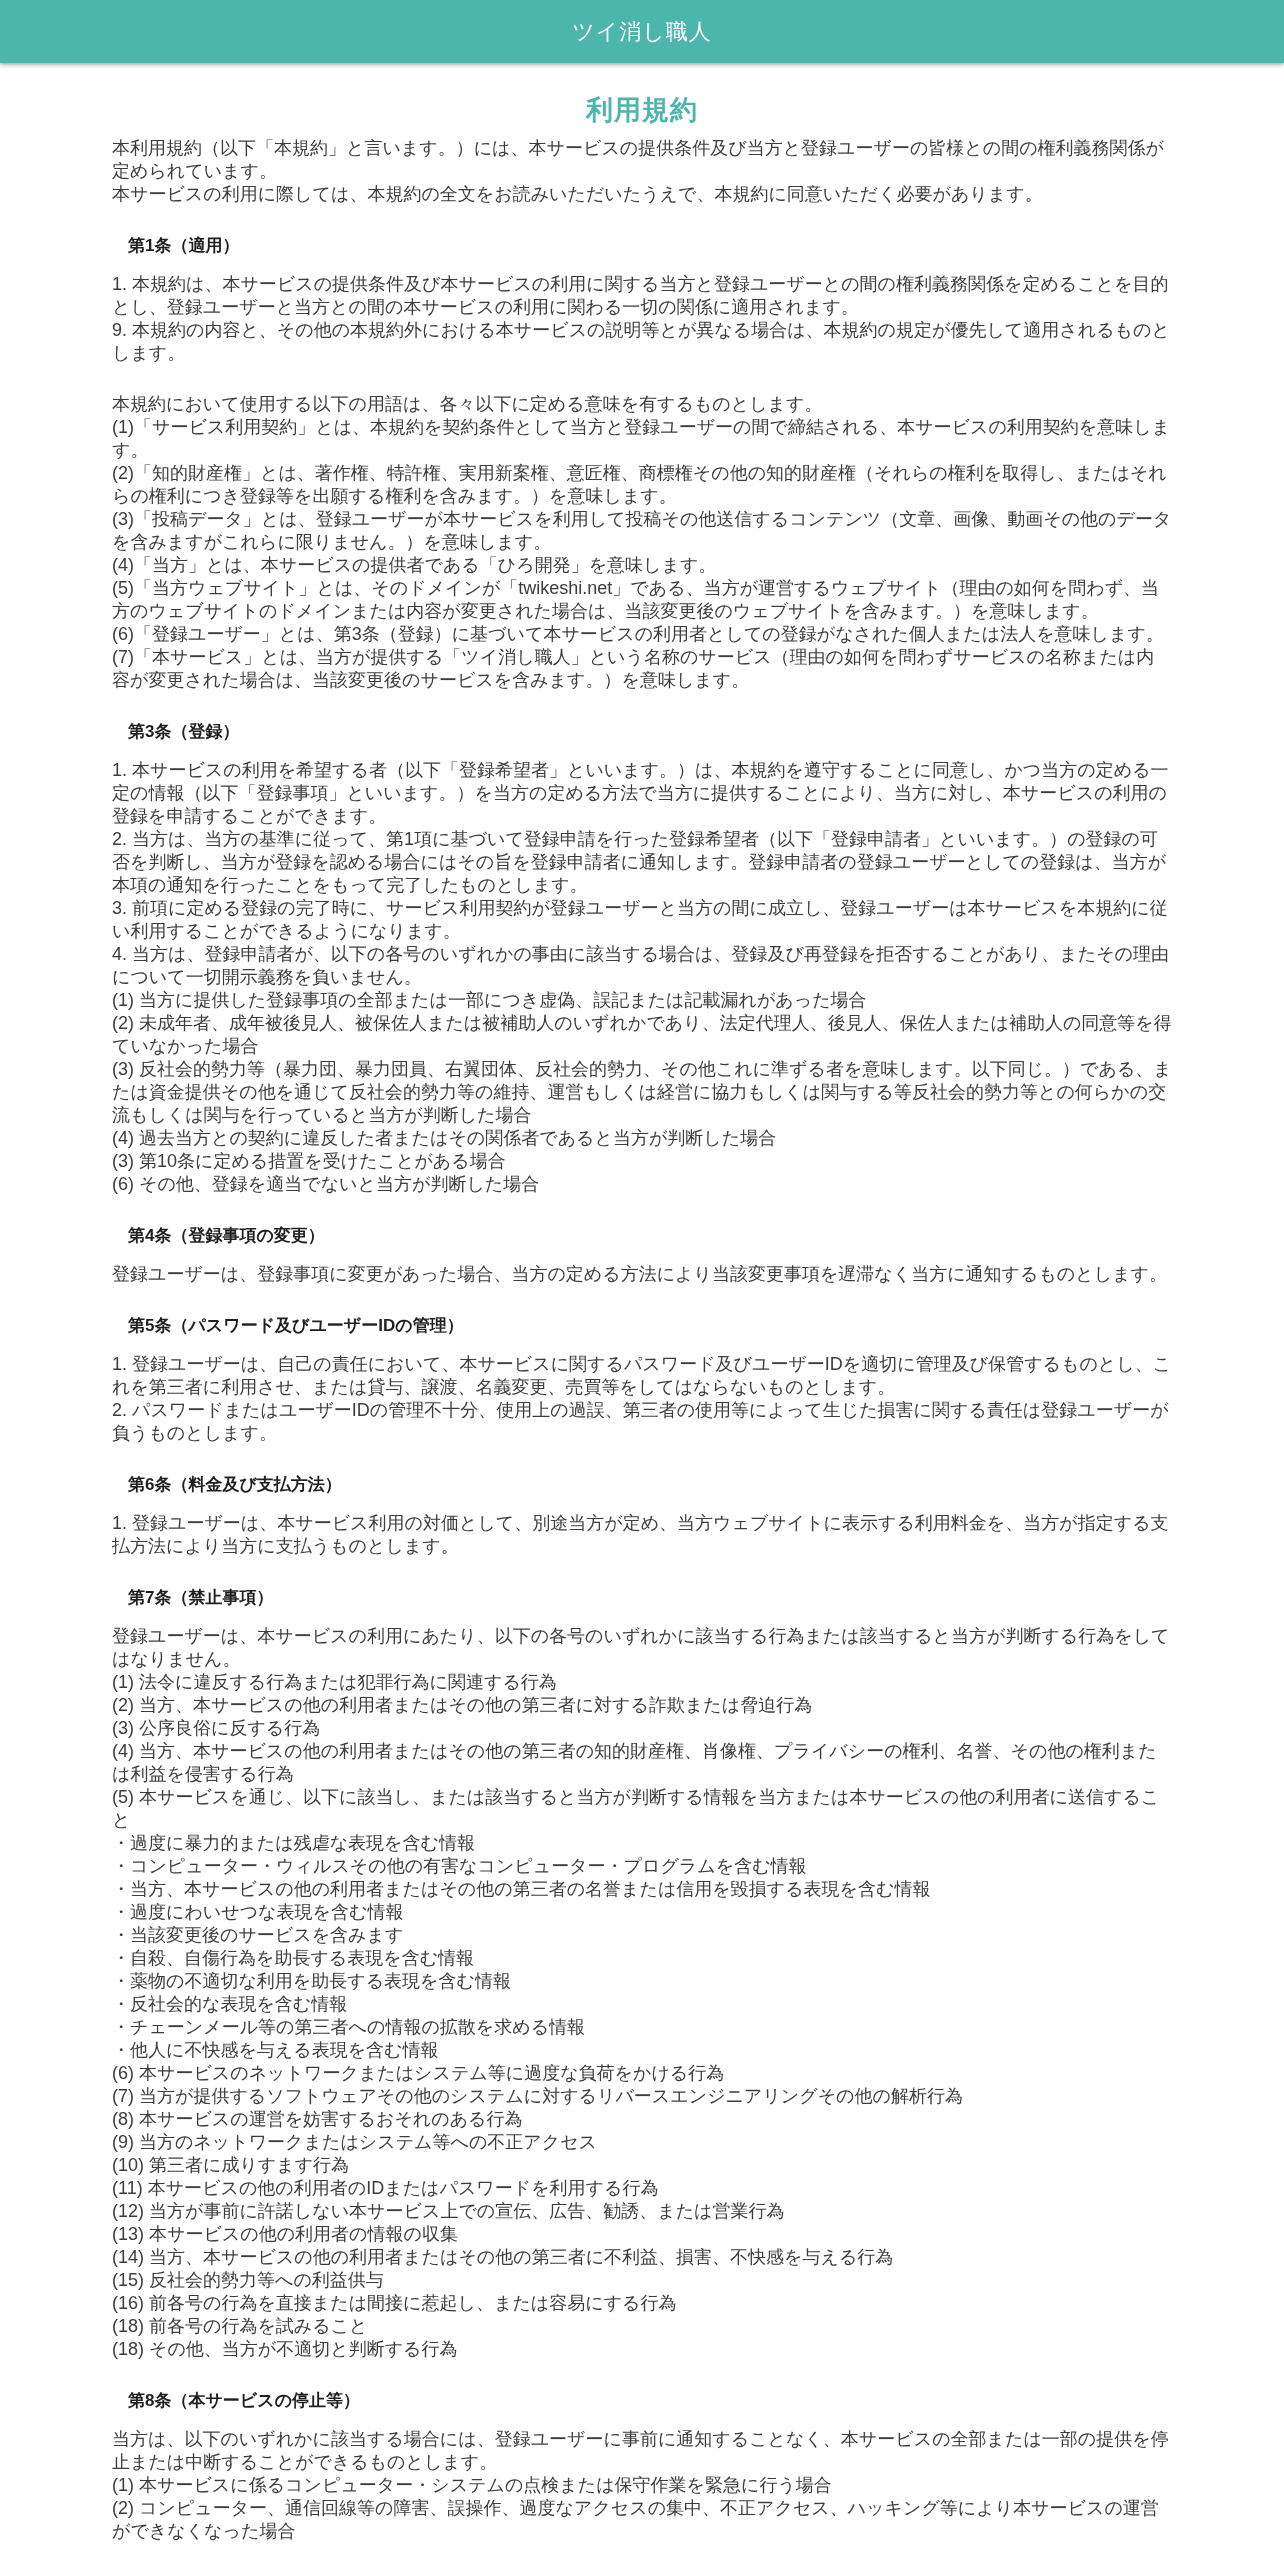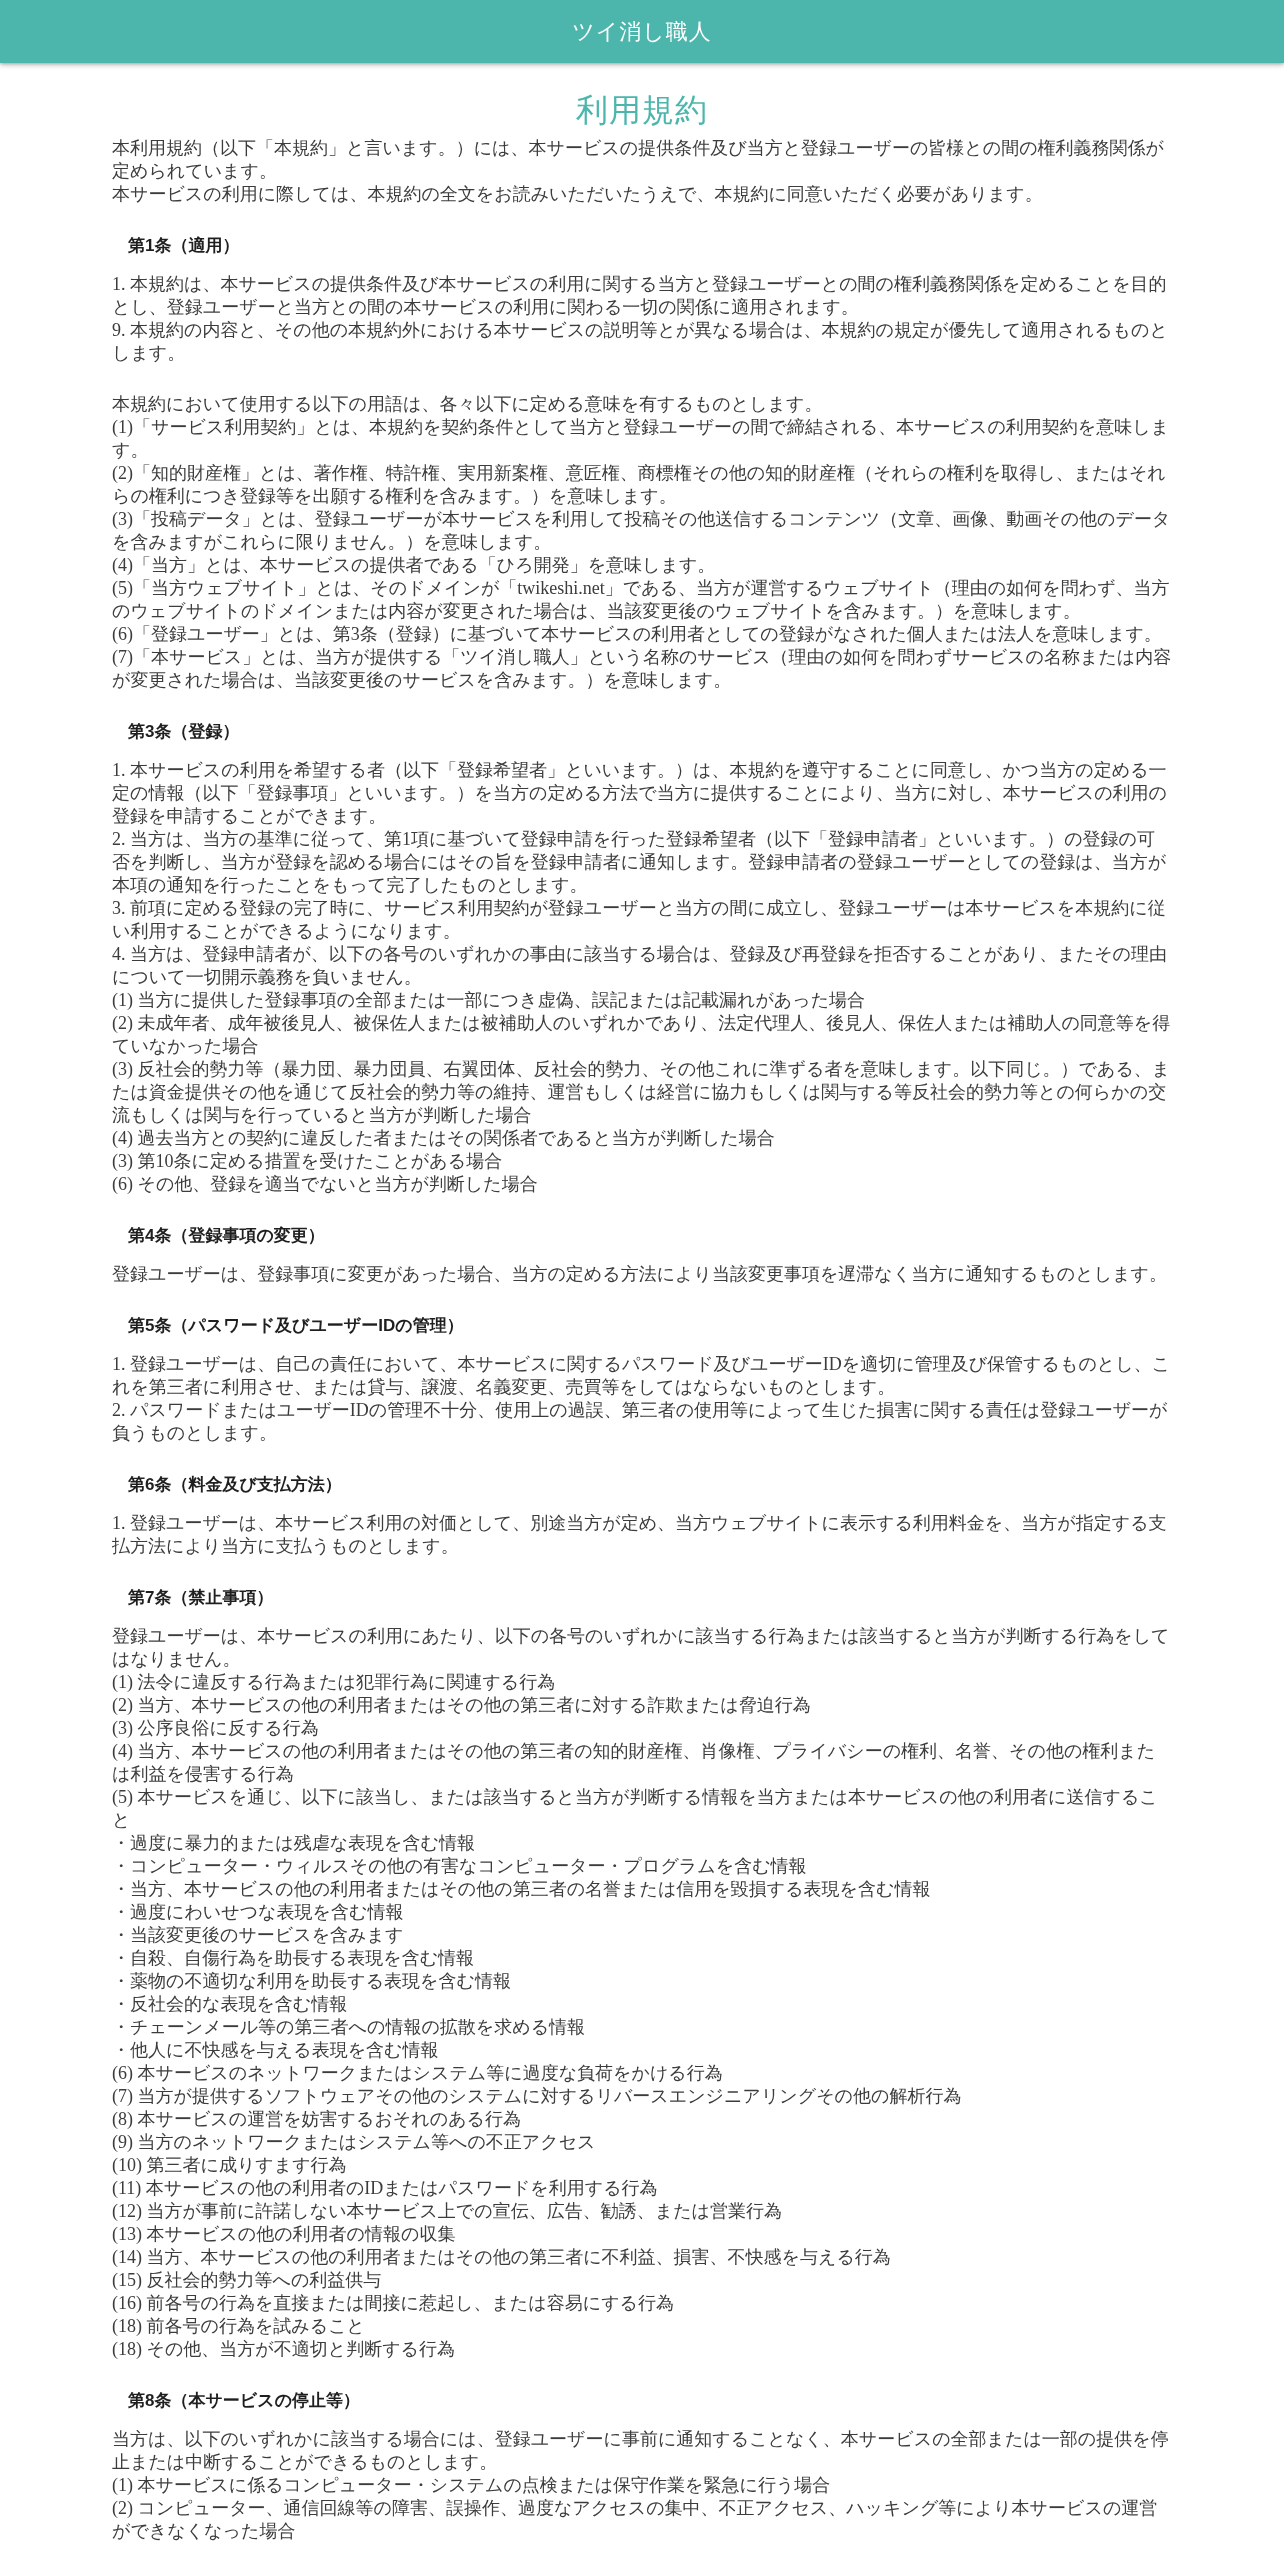--- a/index.html
+++ b/index.html
@@ -36,7 +36,7 @@
     margin:36px 0 15px 0;
     text-align:center;
     color:var(--accent);
-    font-size:32px;font-weight:400;letter-spacing:1px;
+    font-size:27px;font-weight:700;letter-spacing:1px;
   }
   .line{min-height:23px;font-family:Liberation Serif, serif;}
   .section{margin-top:28px;}

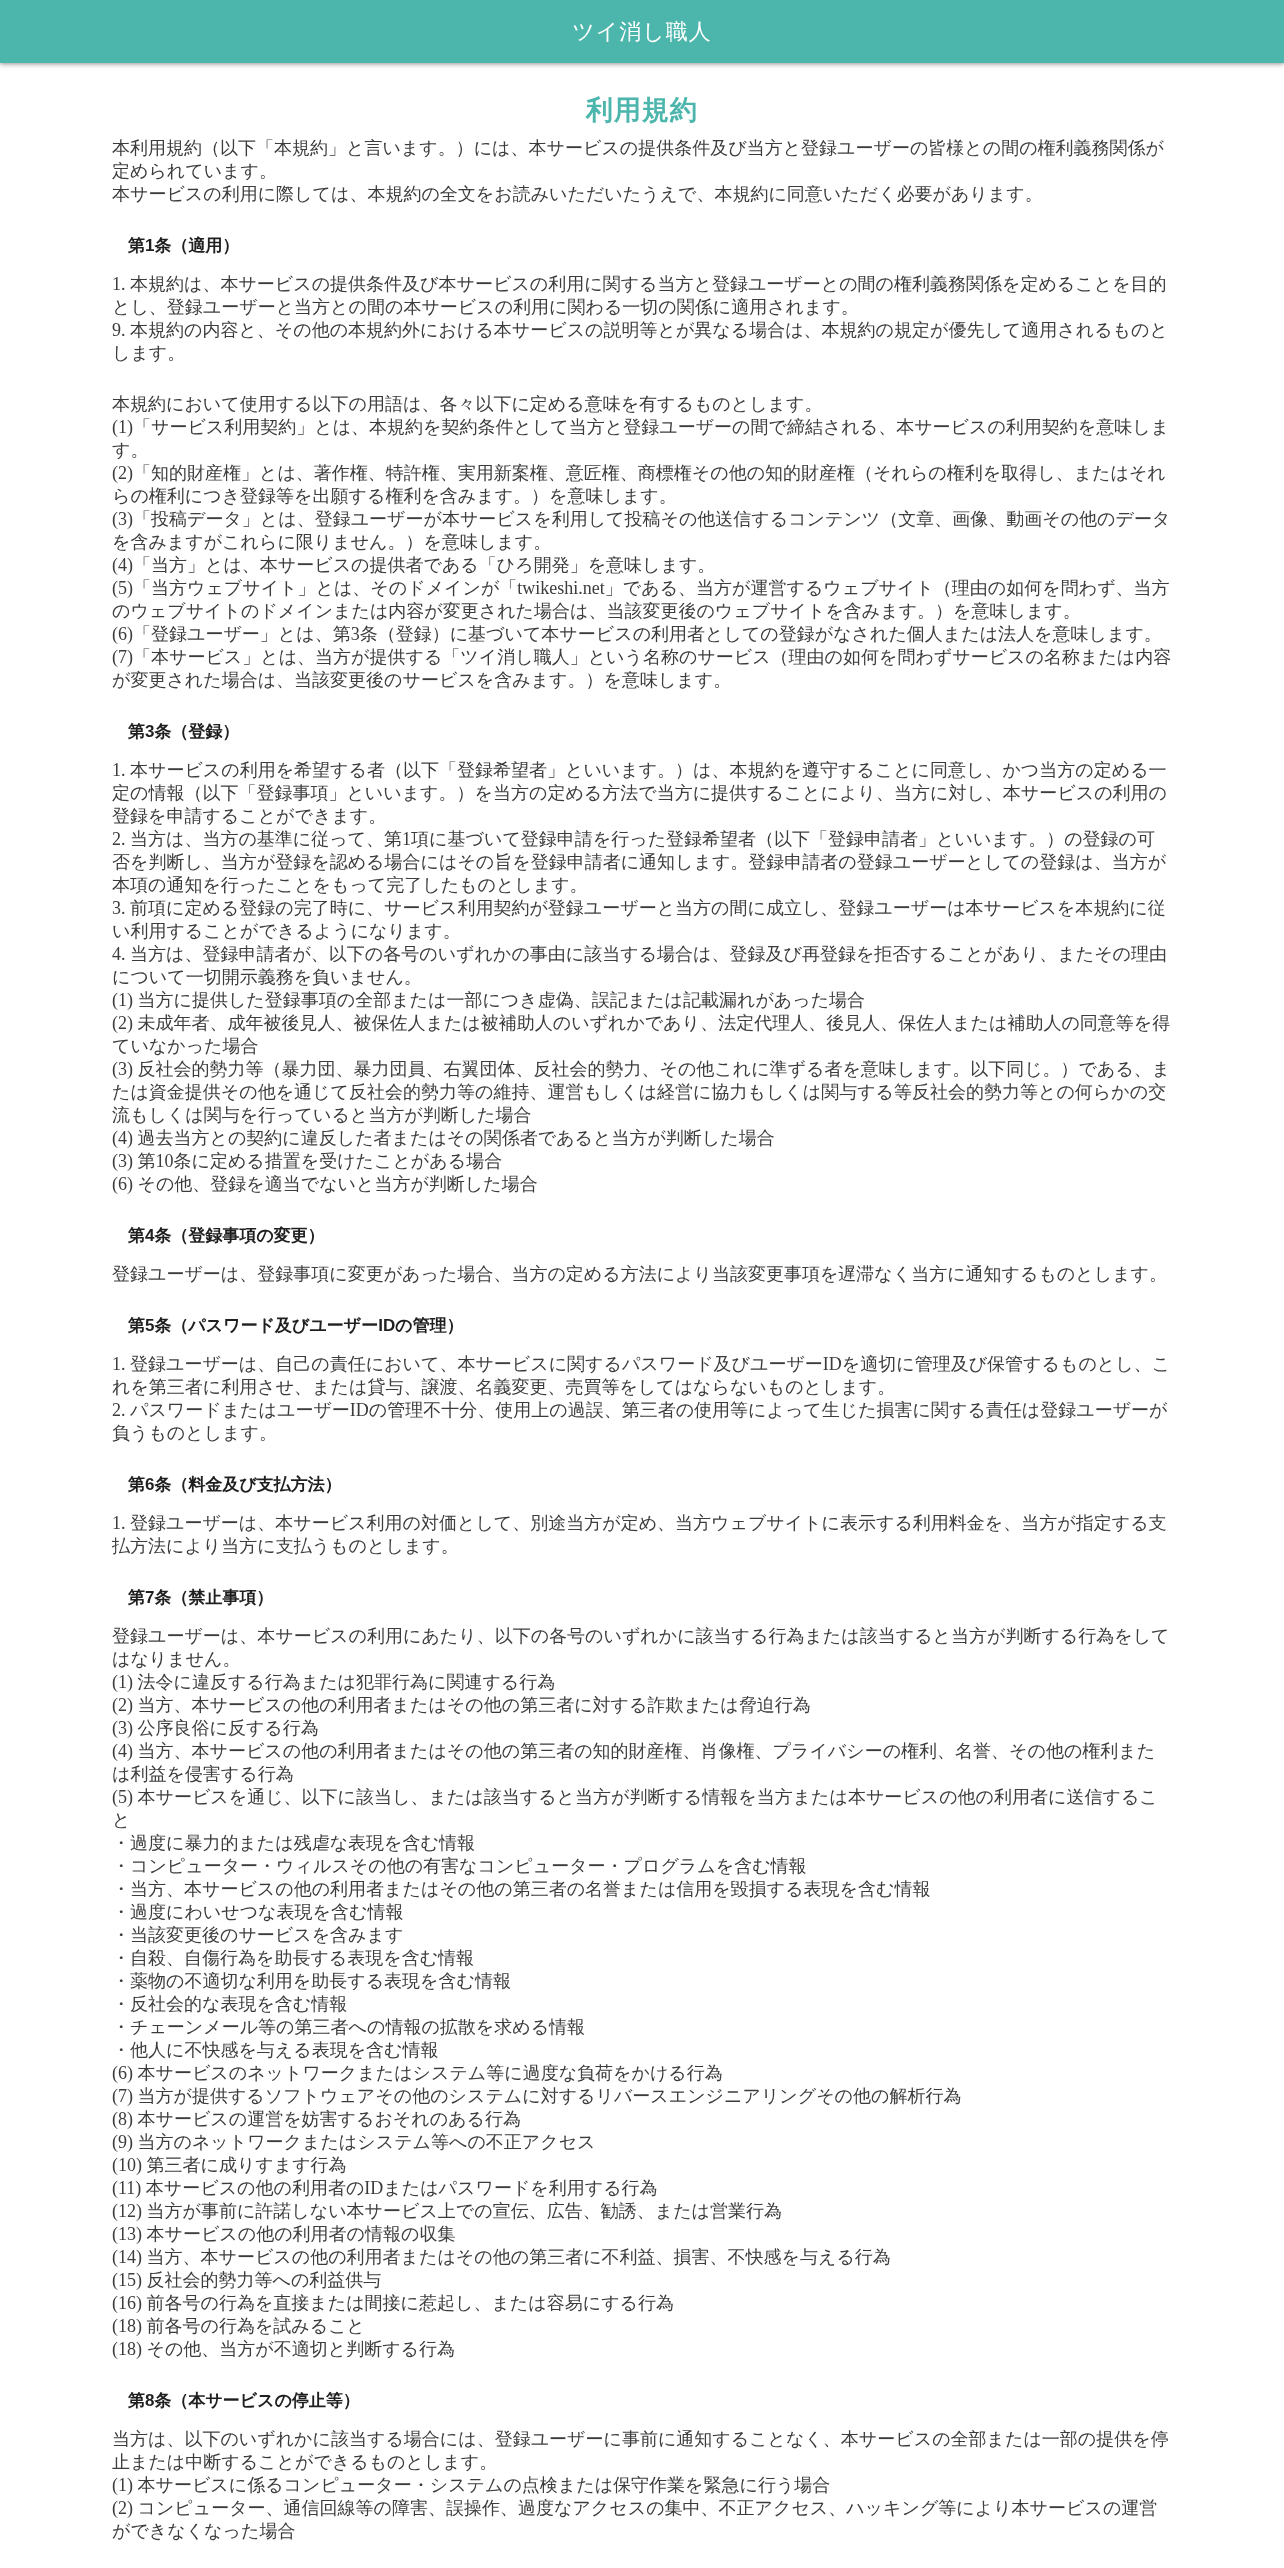--- a/index.html
+++ b/index.html
@@ -38,7 +38,7 @@
     color:var(--accent);
     font-size:27px;font-weight:700;letter-spacing:1px;
   }
-  .line{min-height:23px;font-family:Liberation Serif, serif;}
+  .line{min-height:23px;}
   .section{margin-top:28px;}
   .section-heading{
     font-weight:bold;

